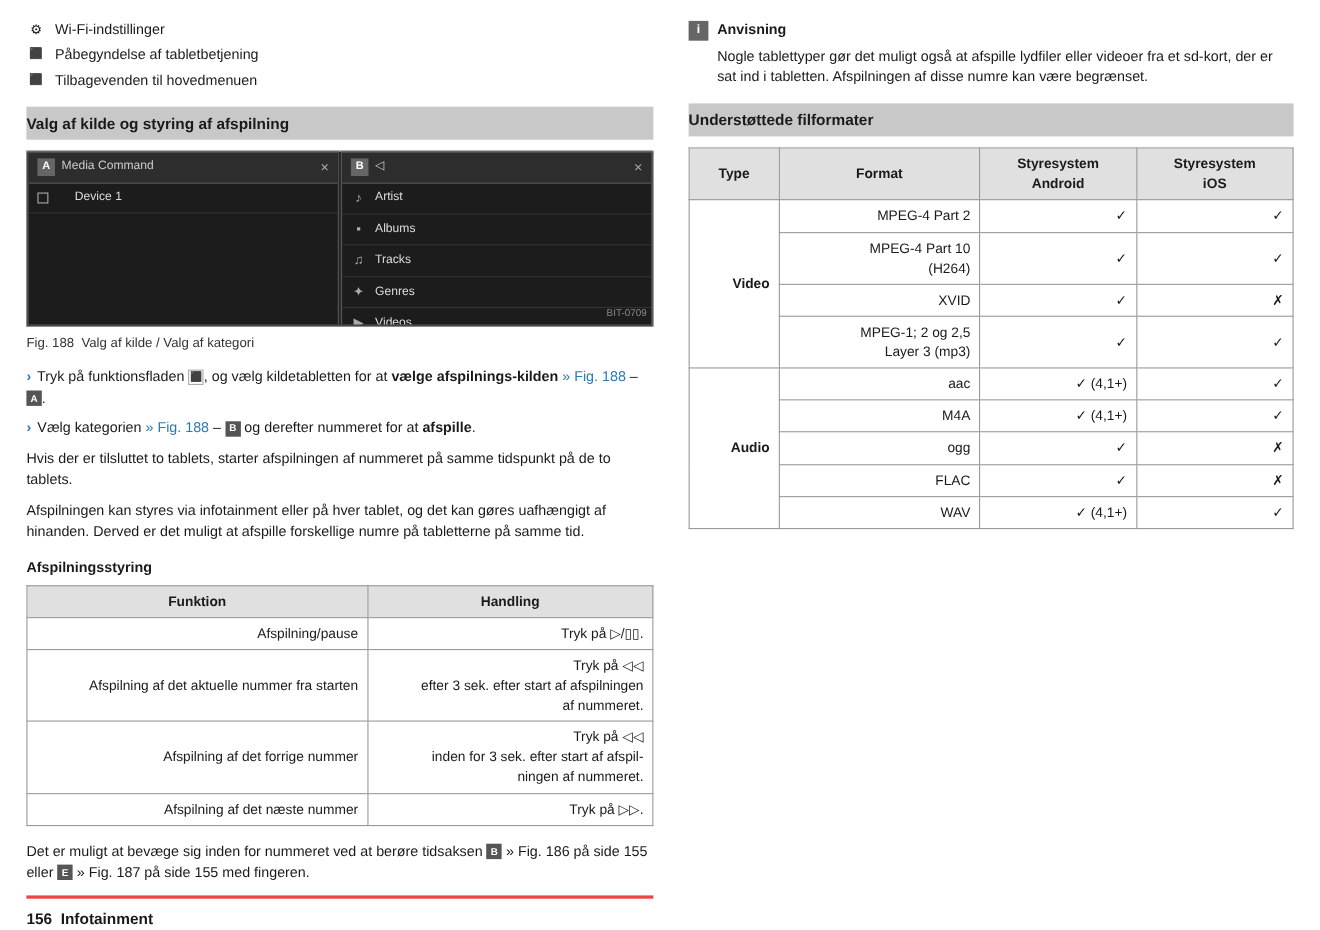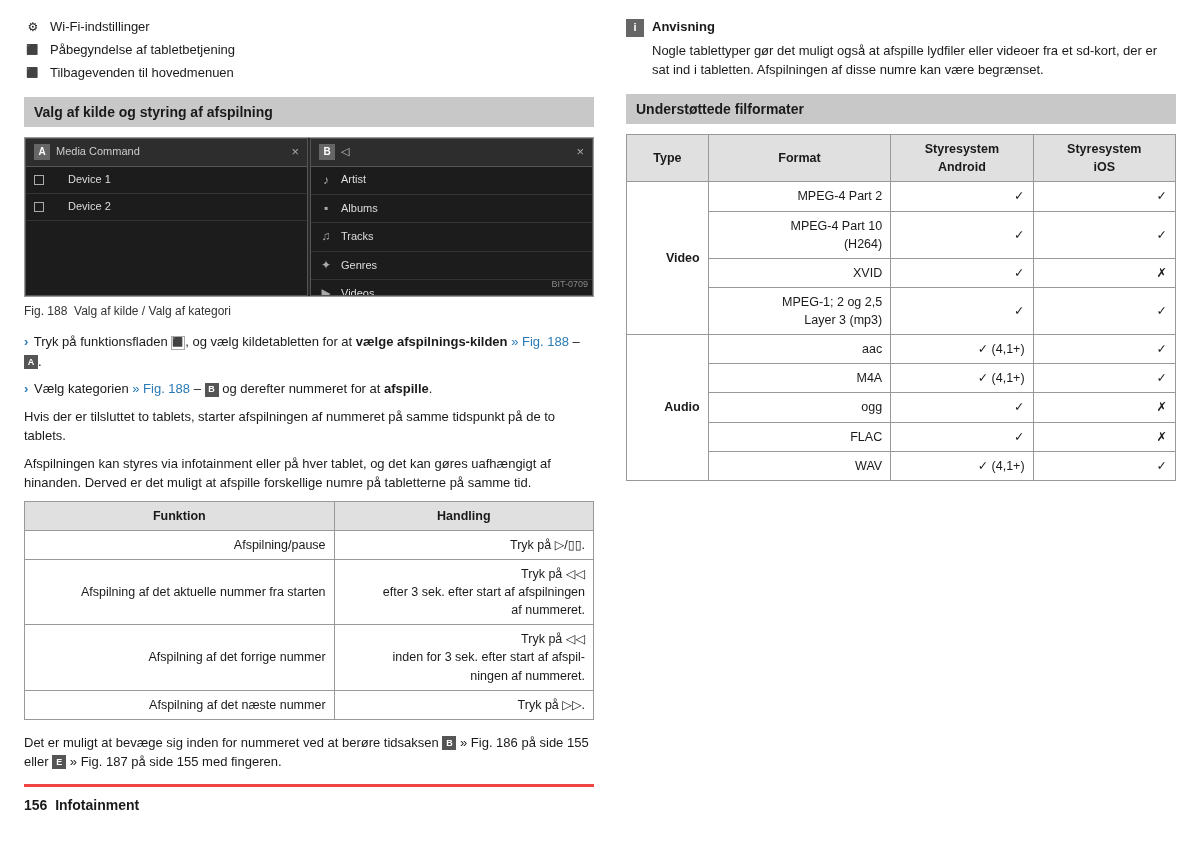--- a/index.html
+++ b/index.html
@@ -50,7 +50,7 @@
     
     .section-heading {
       background: #c8c8c8;
-      padding: 5px 10px;
+      padding: 5px 0;
       font-size: 14px;
       font-weight: bold;
       margin-bottom: 10px;

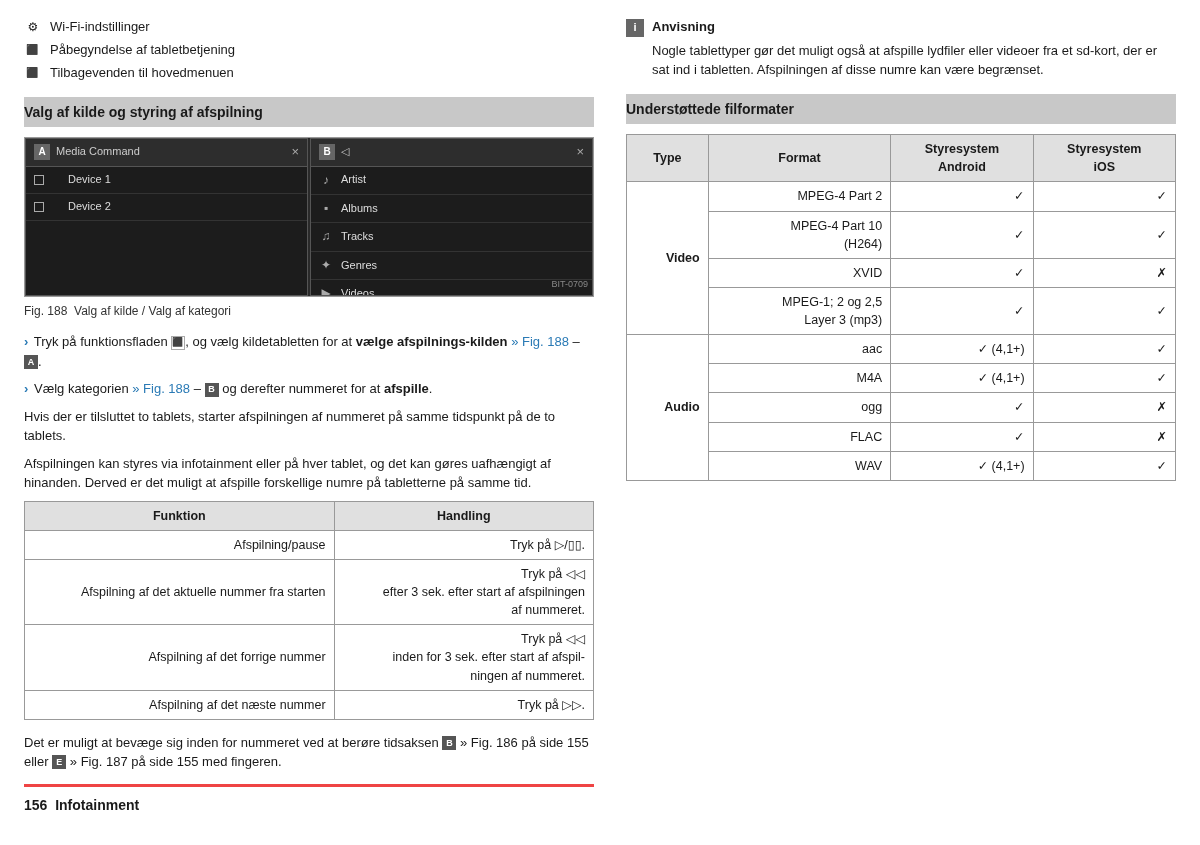--- a/index.html
+++ b/index.html
@@ -292,10 +292,6 @@
           <span class="screen-item-icon"></span>
           <span>Device 1</span>
         </div>
-        <div class="screen-list-item">
-          <span class="screen-item-icon"></span>
-          <span>Device 2</span>
-        </div>
       </div>
 
       <div class="screen-panel">

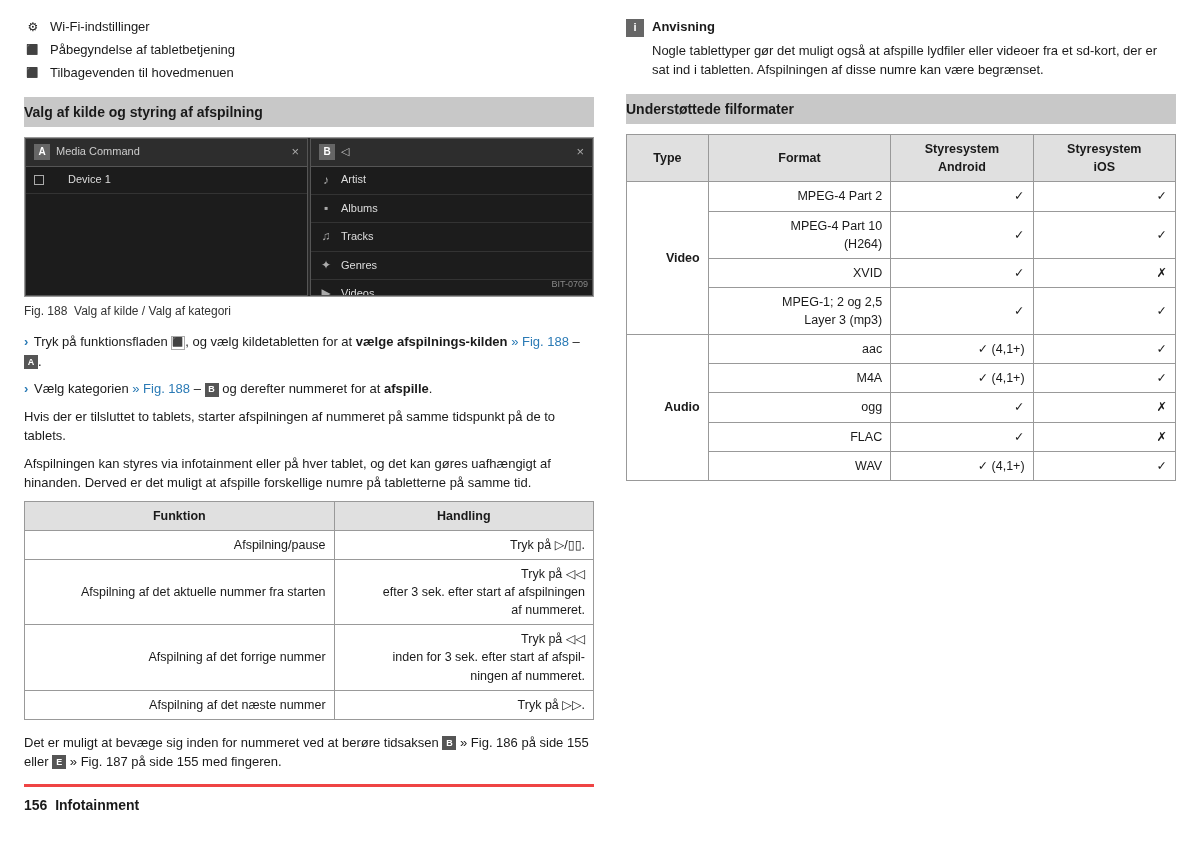--- a/index.html
+++ b/index.html
@@ -343,6 +343,7 @@
       Afspilningen kan styres via infotainment eller på hver tablet, og det kan gøres uafhængigt af hinanden. Derved er det muligt at afspille forskellige numre på tabletterne på samme tid.
     </div>
 
+    <div class="table-section-title">Afspilningsstyring</div>
     <table>
       <thead>
         <tr>

